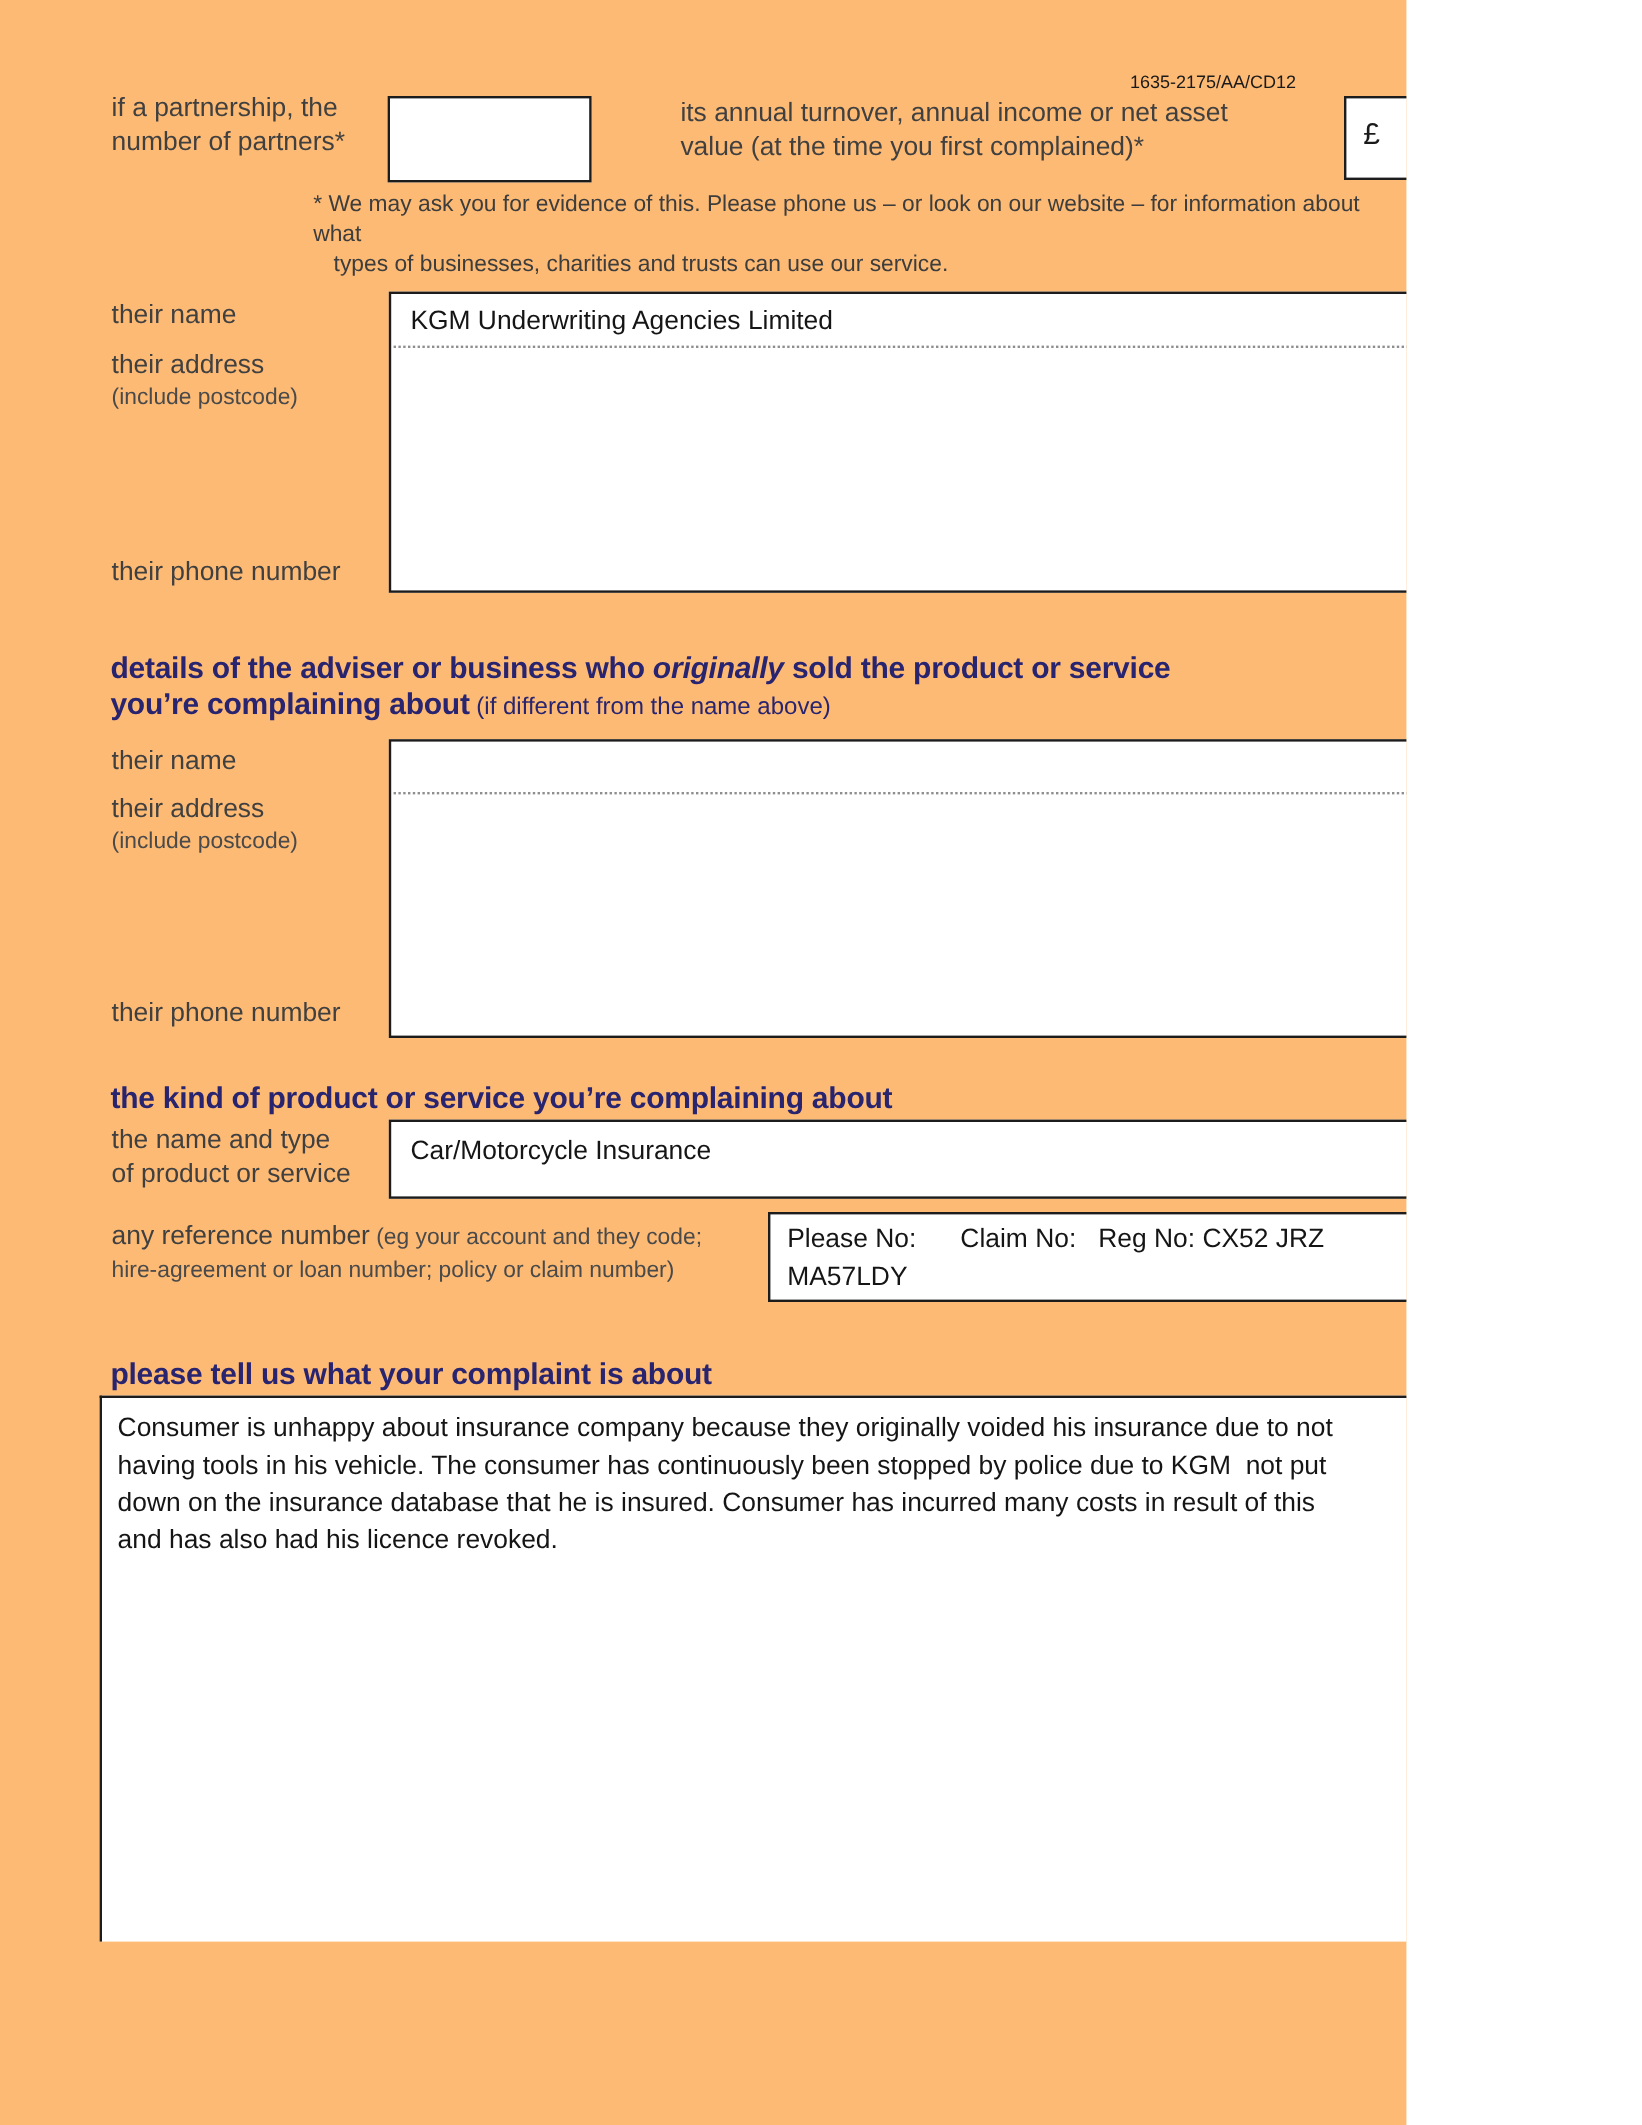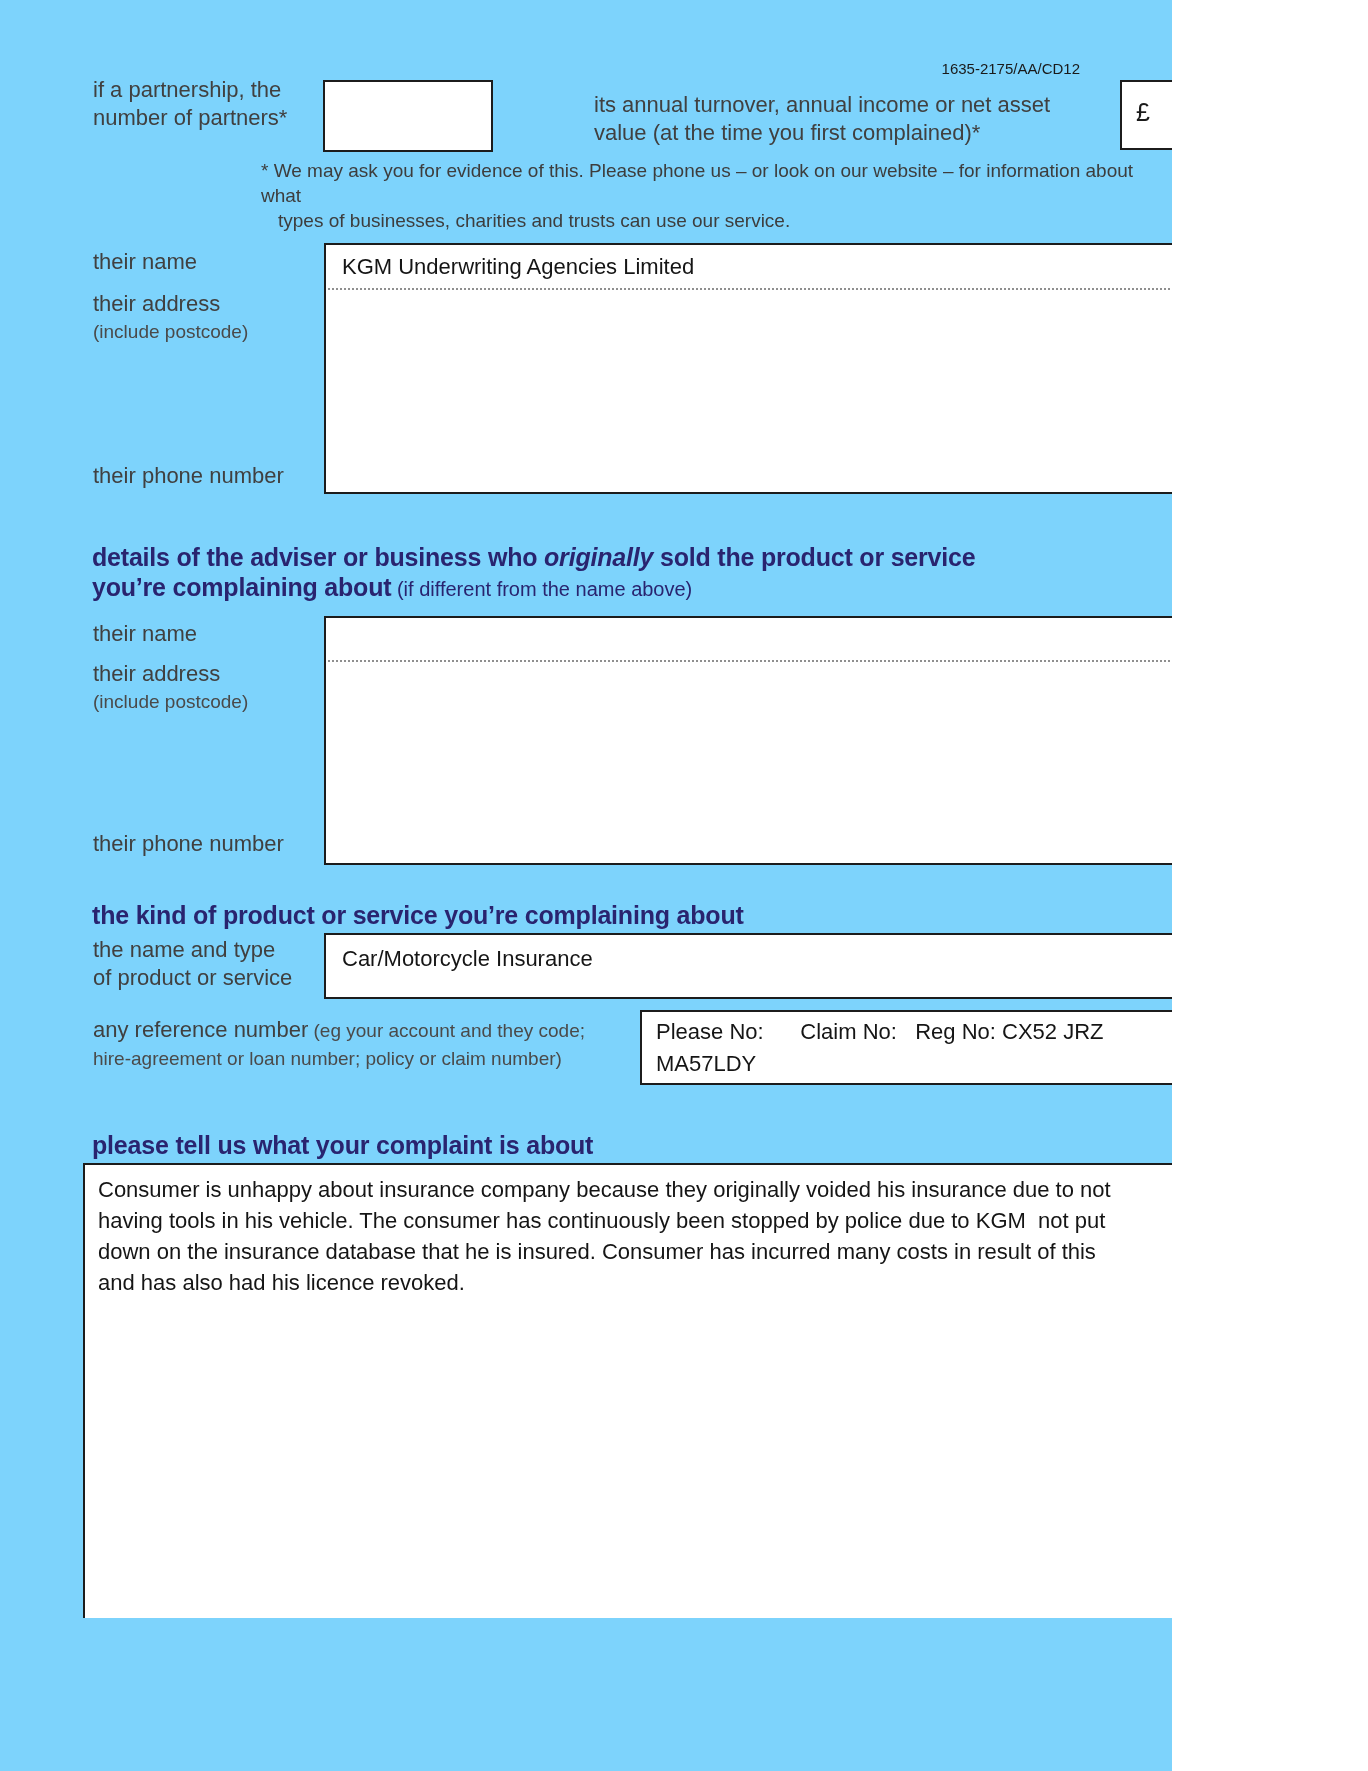--- a/index.html
+++ b/index.html
@@ -9,7 +9,7 @@
     position: relative;
     width: 1172px;
     height: 1771px;
-    background: #7dd3fc;
+    background: #fdba74;
     overflow: hidden;
     color: #1a1a1a;
   }

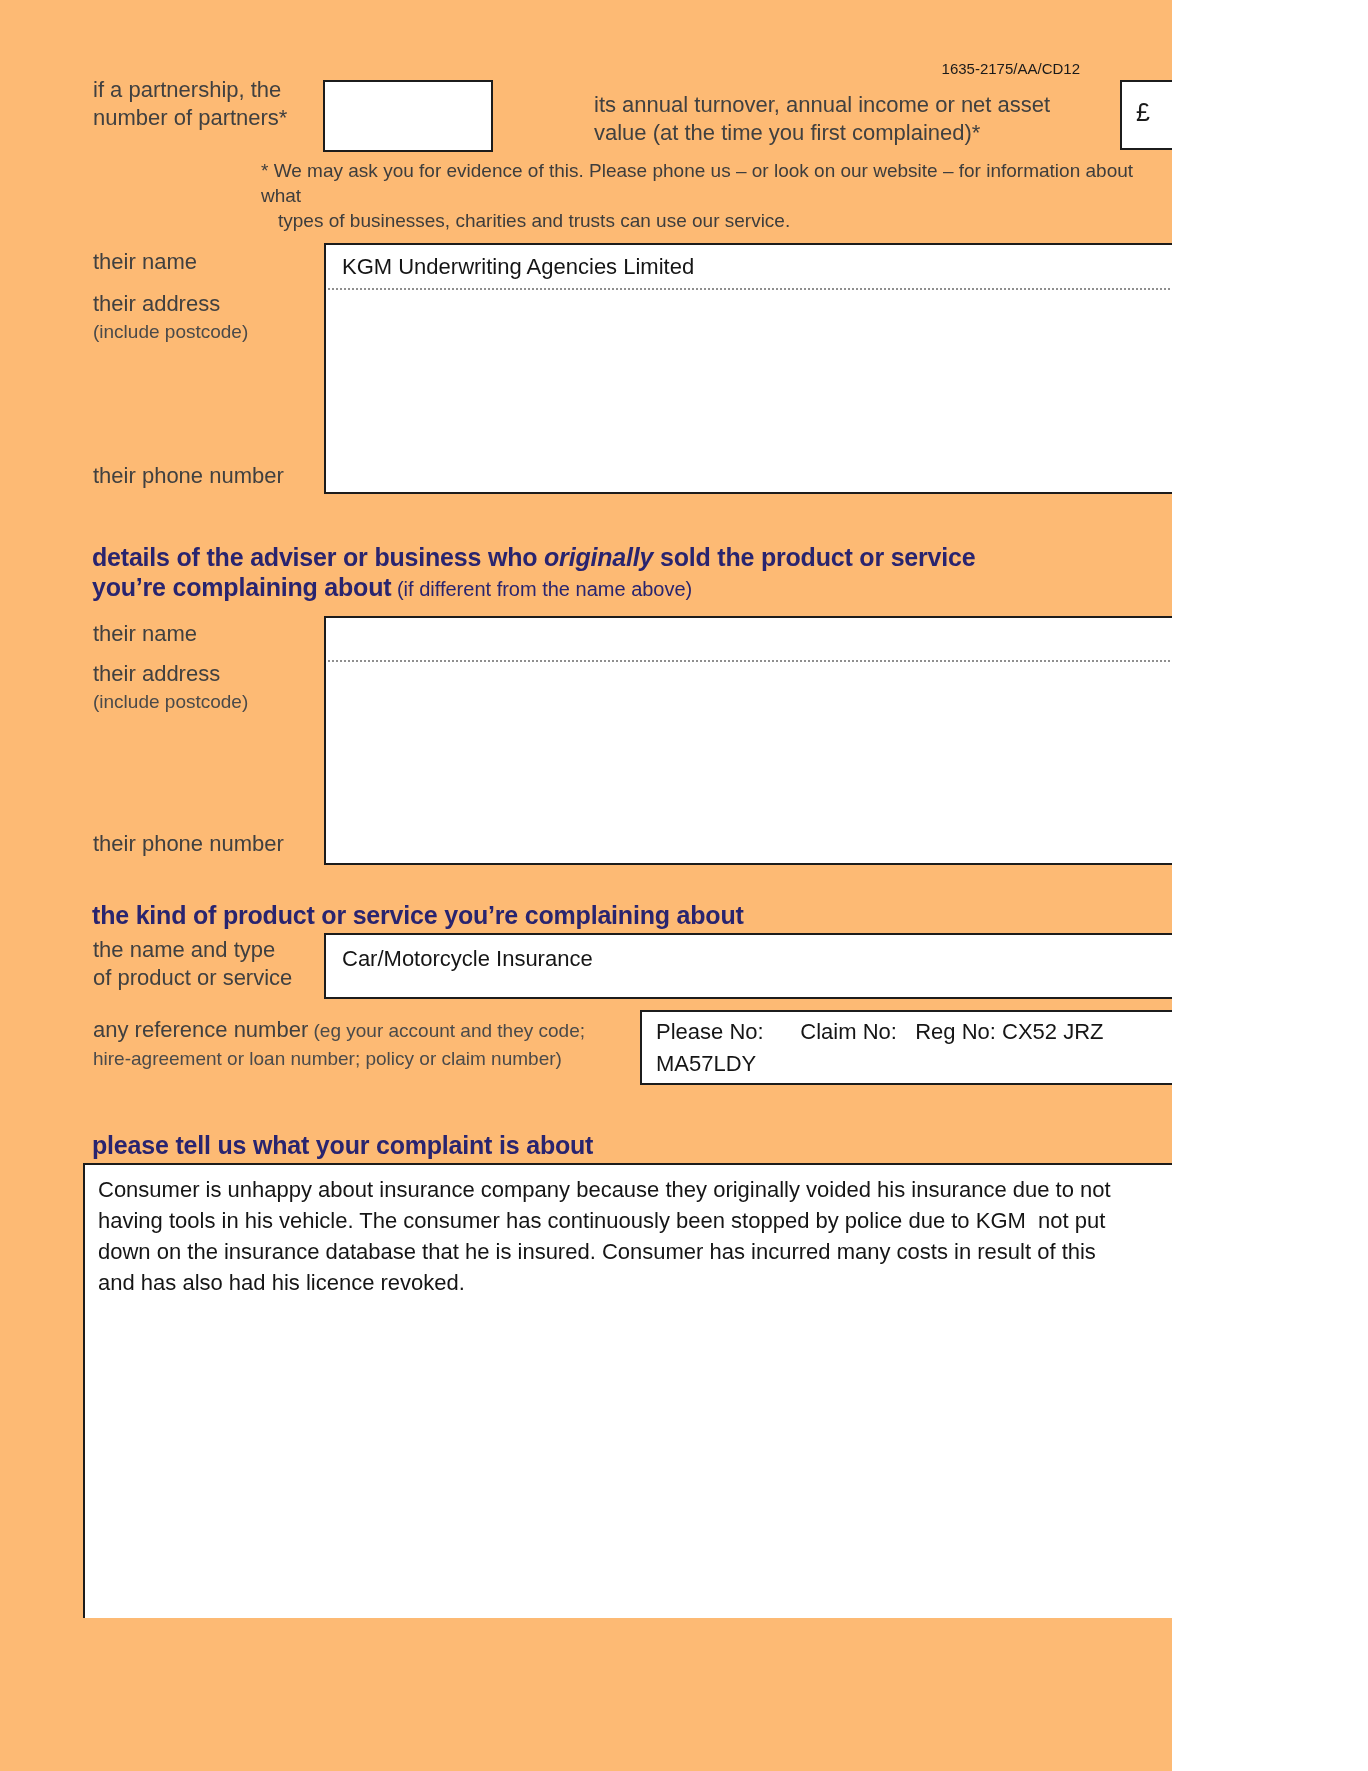--- a/index.html
+++ b/index.html
@@ -91,7 +91,7 @@
     <div class="value" style="padding:8px 10px;"></div>
   </div>
 
-  <div class="abs label" style="left:594px; top:80px;margin-top:11px;">
+  <div class="abs label" style="left:567px; top:80px;">
     <div>its annual turnover, annual income or net asset</div>
     <div>value (at the time you first complained)*</div>
   </div>

